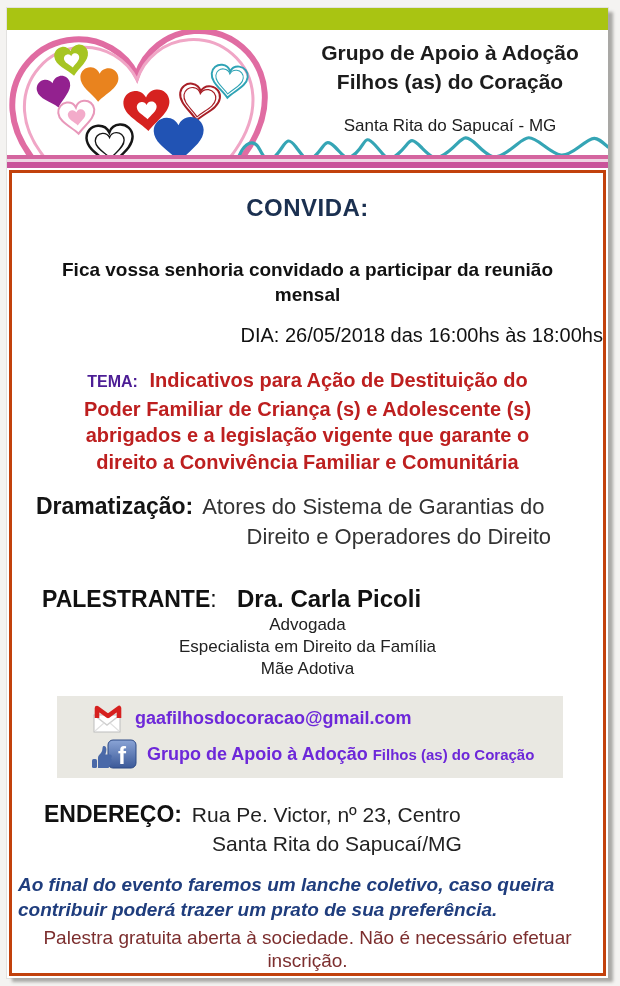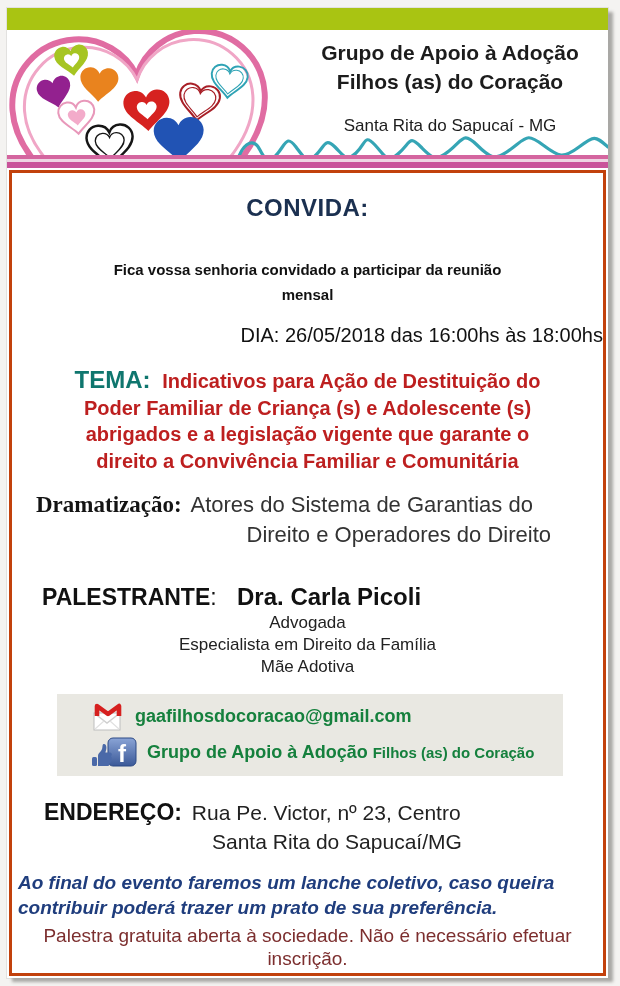--- a/index.html
+++ b/index.html
@@ -24,7 +24,7 @@
     overflow:hidden;color:#111;
   }
   .convida{margin:20px 0 0;text-align:center;font-size:24px;font-weight:bold;color:#1b3050;line-height:30px;letter-spacing:0.5px;}
-  .intro{margin:34px 10px 0;text-align:center;font-size:15px;font-weight:bold;line-height:25px;}
+  .intro{margin:34px 10px 0;text-align:center;font-size:19px;font-weight:bold;line-height:25px;}
   .dia{margin:14px 0 0;text-align:right;font-size:20px;font-weight:normal;line-height:28px;}
   .tema{margin:18px 26px 0;text-align:center;font-size:20px;font-weight:bold;line-height:26.5px;color:#bd1f1f;}
   .tema-label{color:#0f766e;font-size:24px;padding-right:6px;}

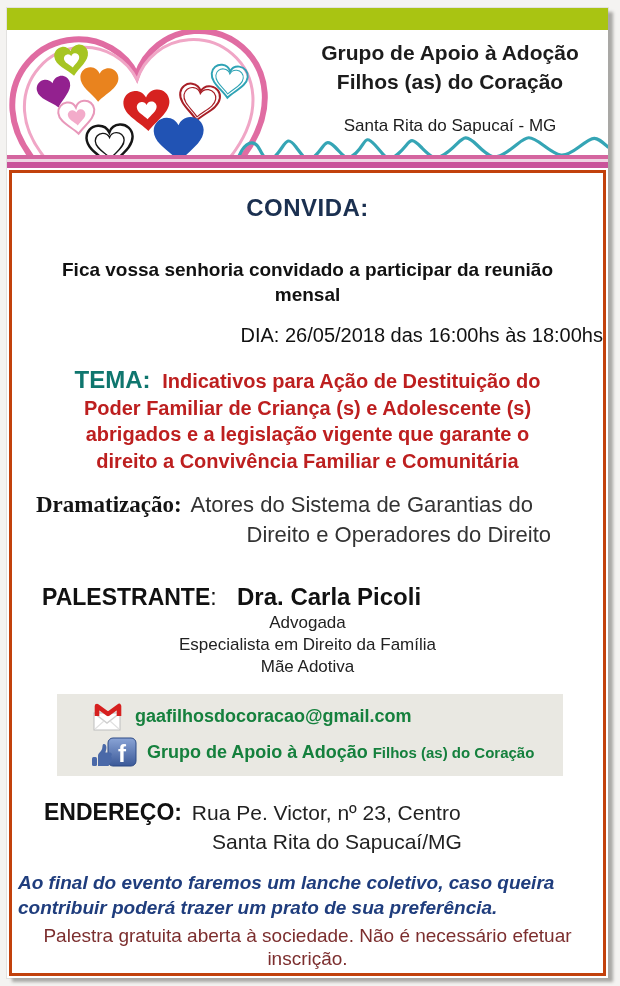--- a/index.html
+++ b/index.html
@@ -27,7 +27,7 @@
   .intro{margin:34px 10px 0;text-align:center;font-size:19px;font-weight:bold;line-height:25px;}
   .dia{margin:14px 0 0;text-align:right;font-size:20px;font-weight:normal;line-height:28px;}
   .tema{margin:18px 26px 0;text-align:center;font-size:20px;font-weight:bold;line-height:26.5px;color:#bd1f1f;}
-  .tema-label{color:#0f766e;font-size:24px;padding-right:6px;}
+  .tema-label{color:#4c1d95;font-size:16px;padding-right:6px;}
   .drama{margin:16px 24px 0;font-size:22px;line-height:30px;color:#333;}
   .drama-label{font-weight:bold;font-size:23px;color:#141414;padding-right:4px;font-family:Liberation Serif, serif;}
   .drama-l2{text-align:right;padding-right:28px;}

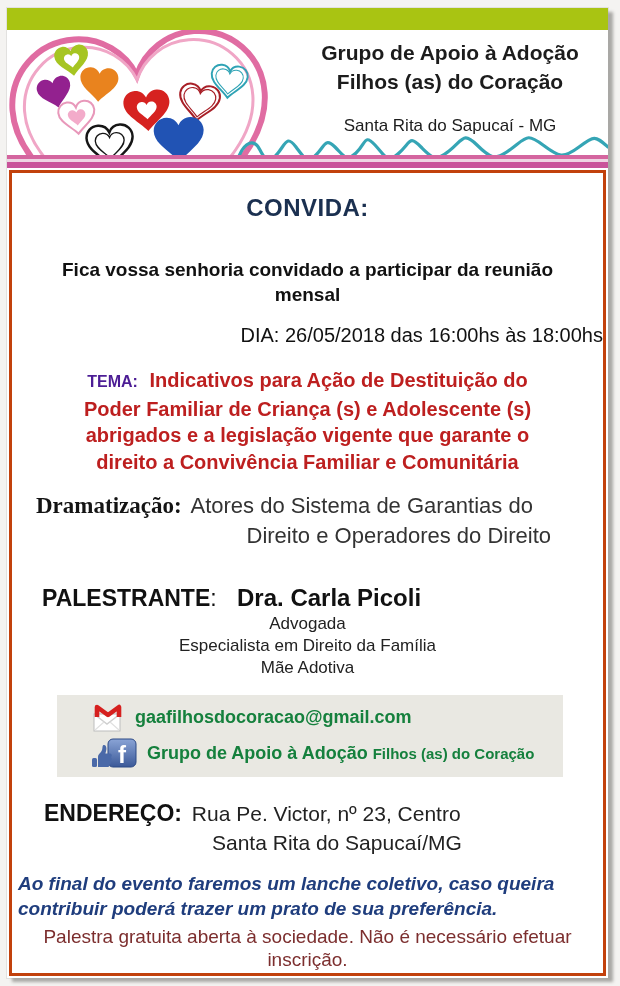--- a/index.html
+++ b/index.html
@@ -29,7 +29,7 @@
   .tema{margin:18px 26px 0;text-align:center;font-size:20px;font-weight:bold;line-height:26.5px;color:#bd1f1f;}
   .tema-label{color:#4c1d95;font-size:16px;padding-right:6px;}
   .drama{margin:16px 24px 0;font-size:22px;line-height:30px;color:#333;}
-  .drama-label{font-weight:bold;font-size:23px;color:#141414;padding-right:4px;font-family:Liberation Serif, serif;}
+  .drama-label{font-weight:bold;font-size:23px;color:#141414;padding-right:4px;}
   .drama-l2{text-align:right;padding-right:28px;}
   .palestrante{margin:32px 0 0 30px;font-size:23px;line-height:30px;font-weight:bold;}
   .pal-sep{font-weight:normal;padding-right:14px;}

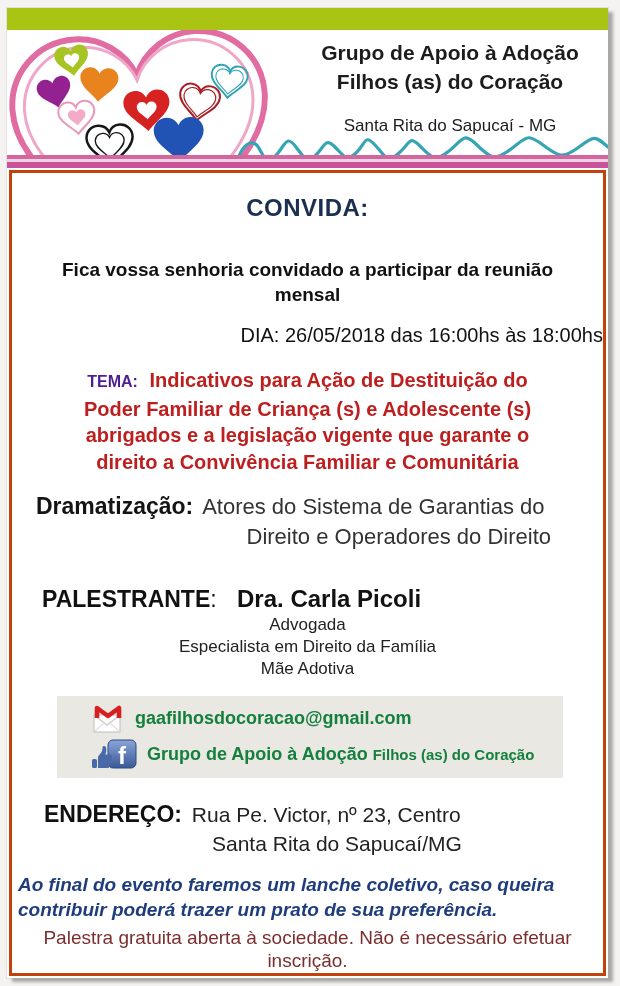--- a/index.html
+++ b/index.html
@@ -40,7 +40,7 @@
     display:flex;flex-direction:column;justify-content:center;gap:4px;padding:4px 0 4px 34px;
   }
   .contact-row{display:flex;align-items:center;gap:10px;}
-  .contact-row .txt{font-size:18px;font-weight:bold;color:#15803d;}
+  .contact-row .txt{font-size:18px;font-weight:bold;color:#6d28d9;}
   .fb-suffix{font-size:15px;font-weight:bold;}
   .endereco{margin:22px 0 0 32px;font-size:21px;line-height:29px;color:#222;}
   .end-label{font-weight:bold;font-size:23px;color:#111;padding-right:4px;}

